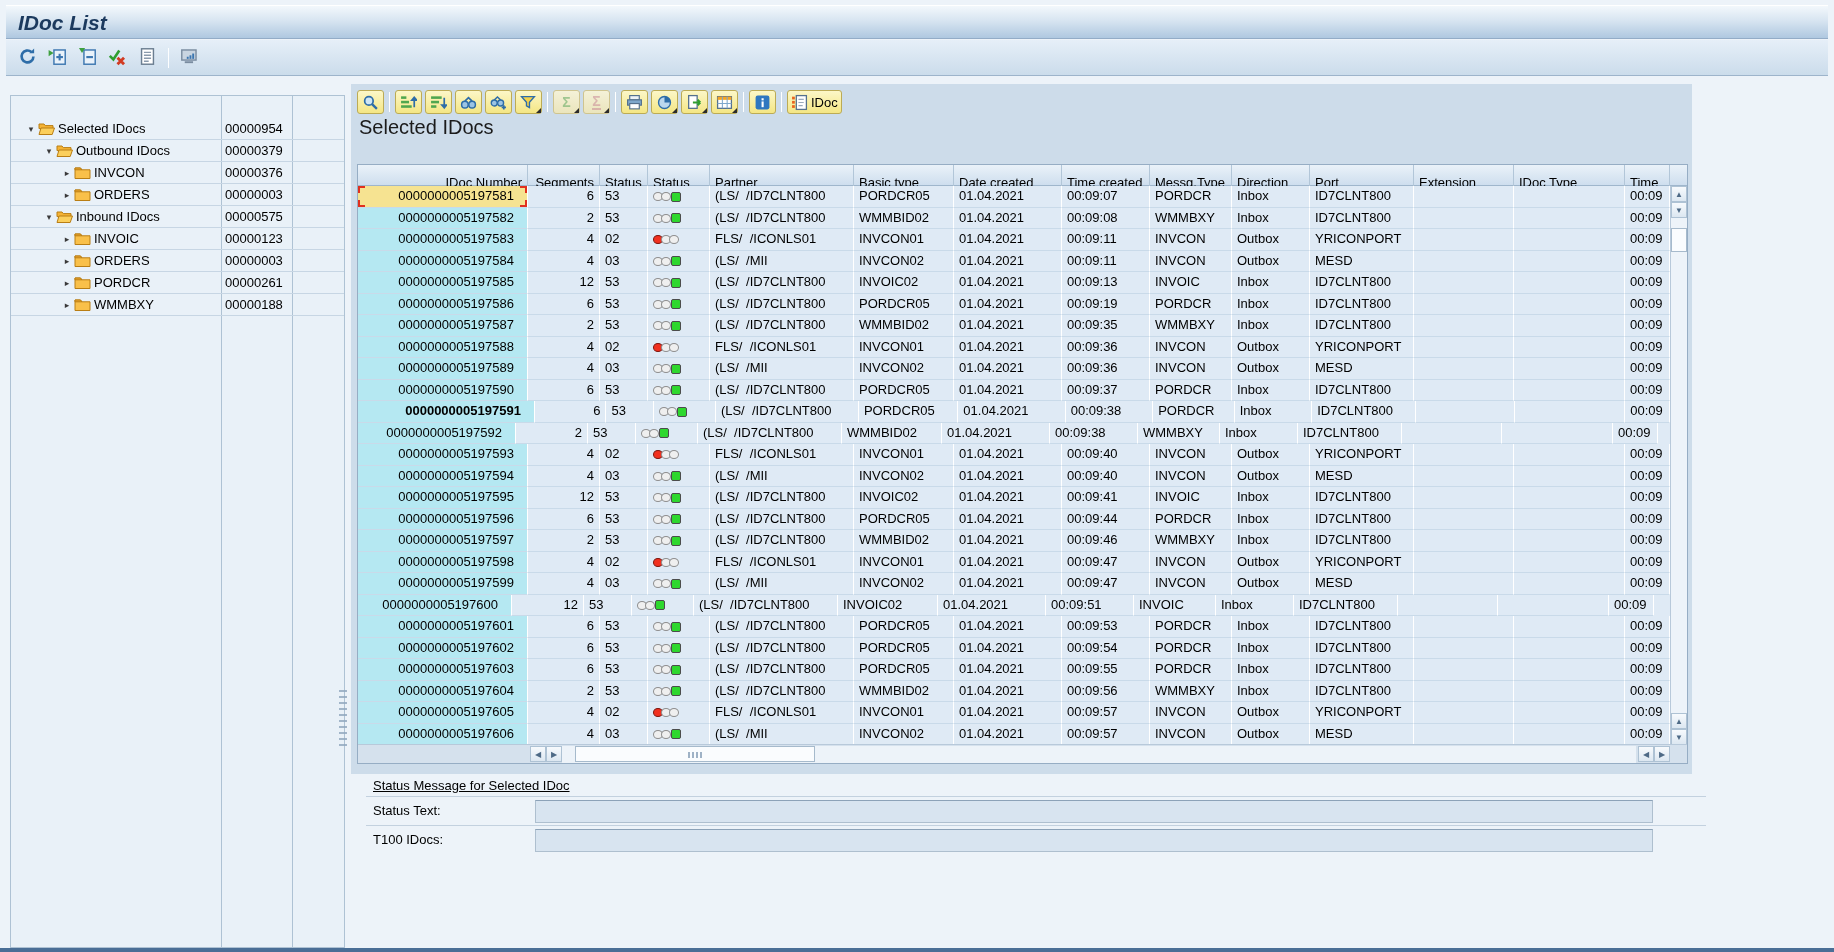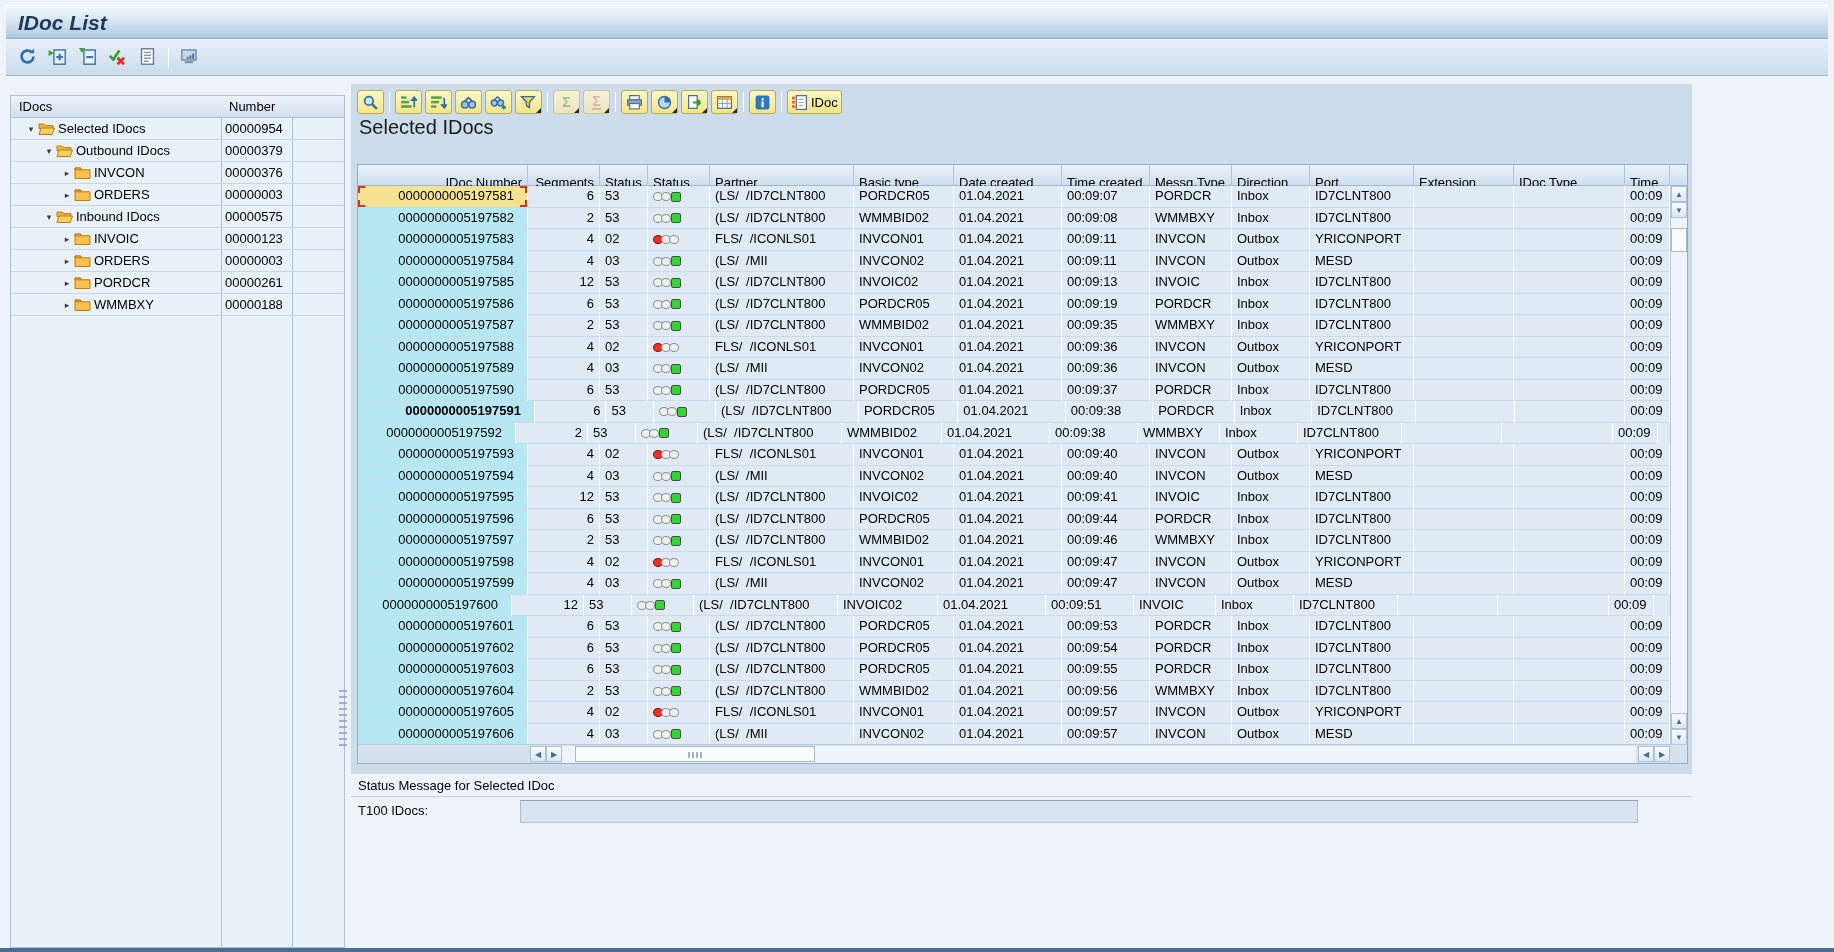--- a/index.html
+++ b/index.html
@@ -159,10 +159,6 @@
 <div class="treepanel">
   <div class="tree-colline" style="left:210px"></div>
   <div class="tree-colline" style="left:281px"></div>
-  <div class="tree-header">
-    <div class="hcell" style="left:0;width:210px">IDocs</div>
-    <div class="hcell" style="left:210px;width:71px">Number</div>
-  </div>
   <div class="tree-rows" id="treerows">
       <div class="tree-row" style="top: 0px;">
         <div class="tree-arrow" style="left: 14px;">▾</div>

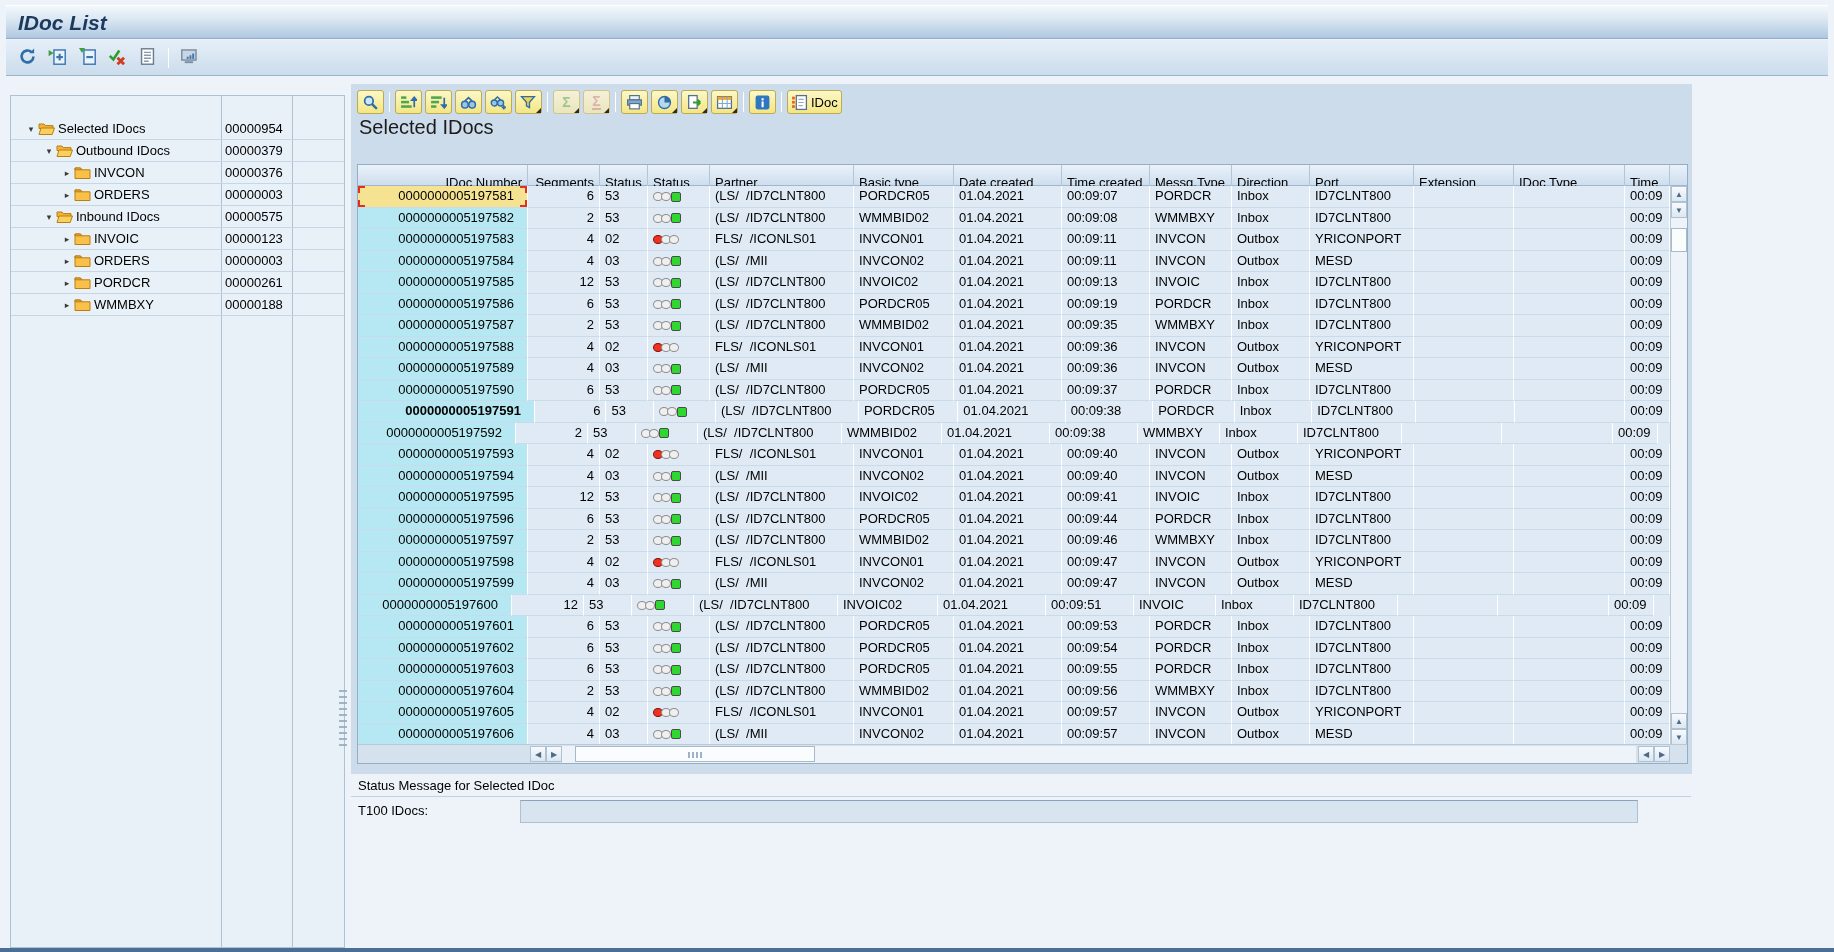--- a/index.html
+++ b/index.html
@@ -94,7 +94,7 @@
     background-size:3px 100%; background-repeat:repeat-x; opacity:.8; }
 
   
-  .statuspanel { position:absolute; left:351px; top:776px; width:1340px; }
+  .statuspanel { position:absolute; left:366px; top:776px; width:1340px;text-decoration:underline; }
   .sp-header { height:20px; line-height:20px; padding-left:7px; }
   .sp-row { position:relative; height:29px; border-top:1px solid #C3D1DF; }
   .sp-label { position:absolute; left:7px; top:6px; }

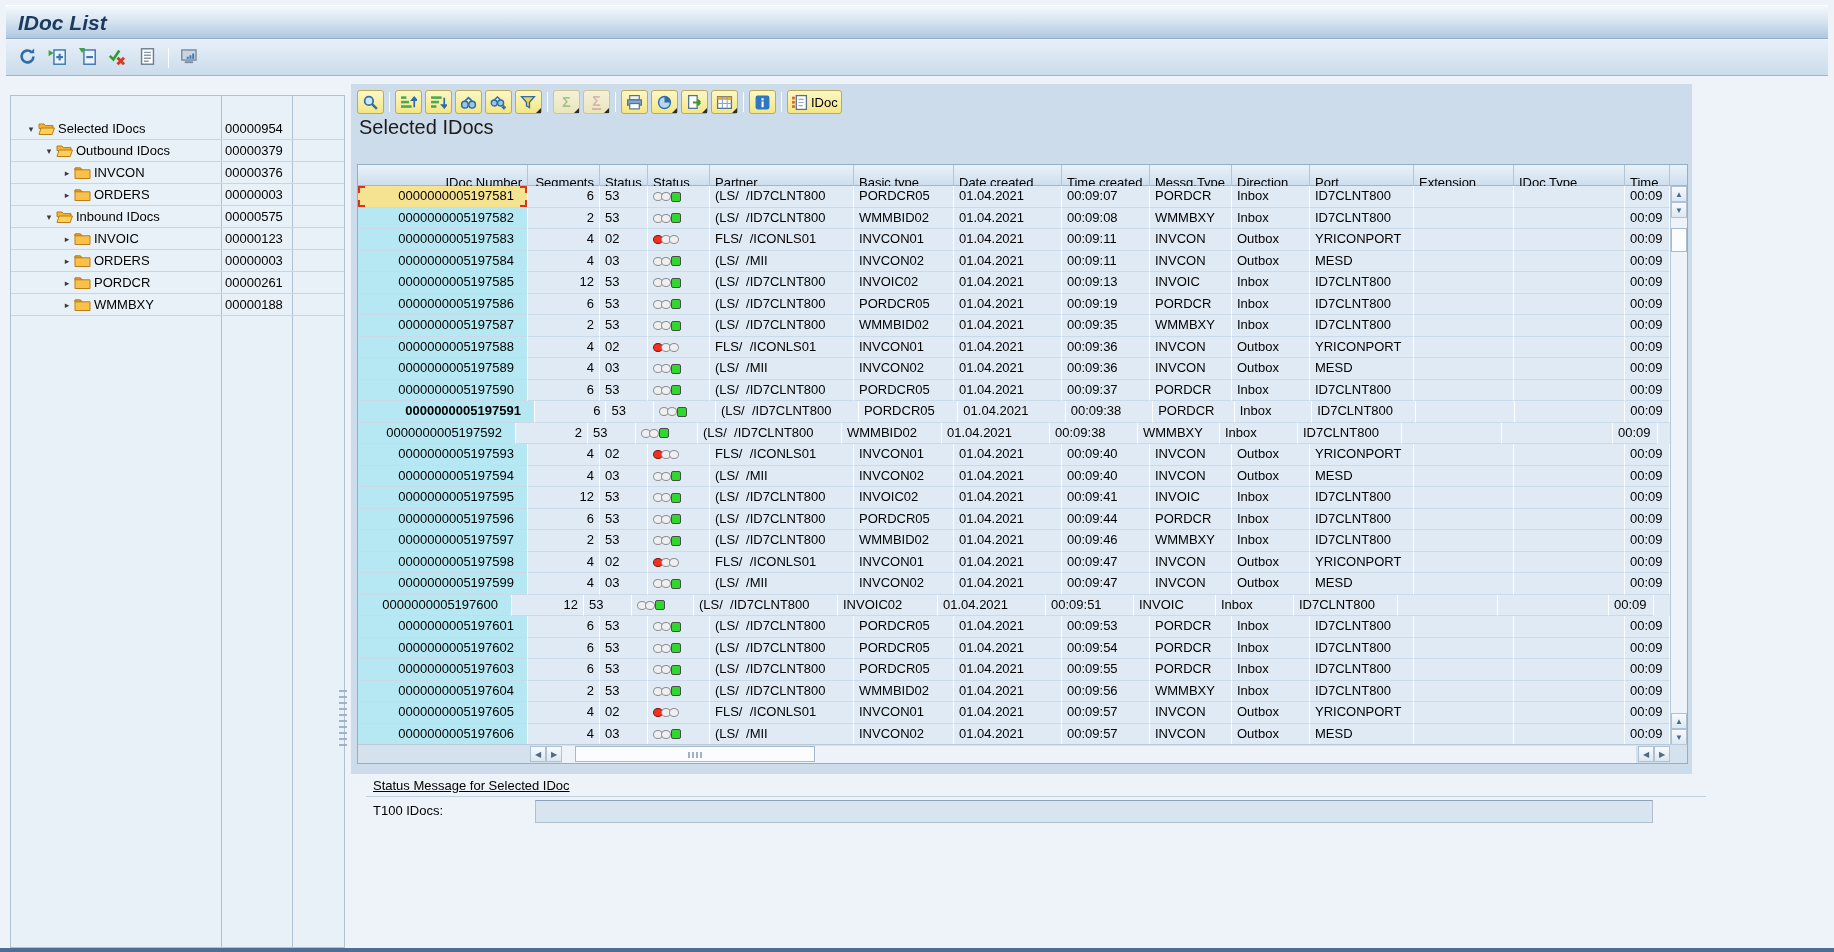--- a/index.html
+++ b/index.html
@@ -841,6 +841,10 @@
 <div class="statuspanel">
   <div class="sp-header">Status Message for Selected IDoc</div>
   <div class="sp-row">
+    <div class="sp-label">Status Text:</div>
+    <input class="sp-field" readonly="" value="" style="">
+  </div>
+  <div class="sp-row">
     <div class="sp-label">T100 IDocs:</div>
     <input class="sp-field" readonly="" value="" style="">
   </div>

